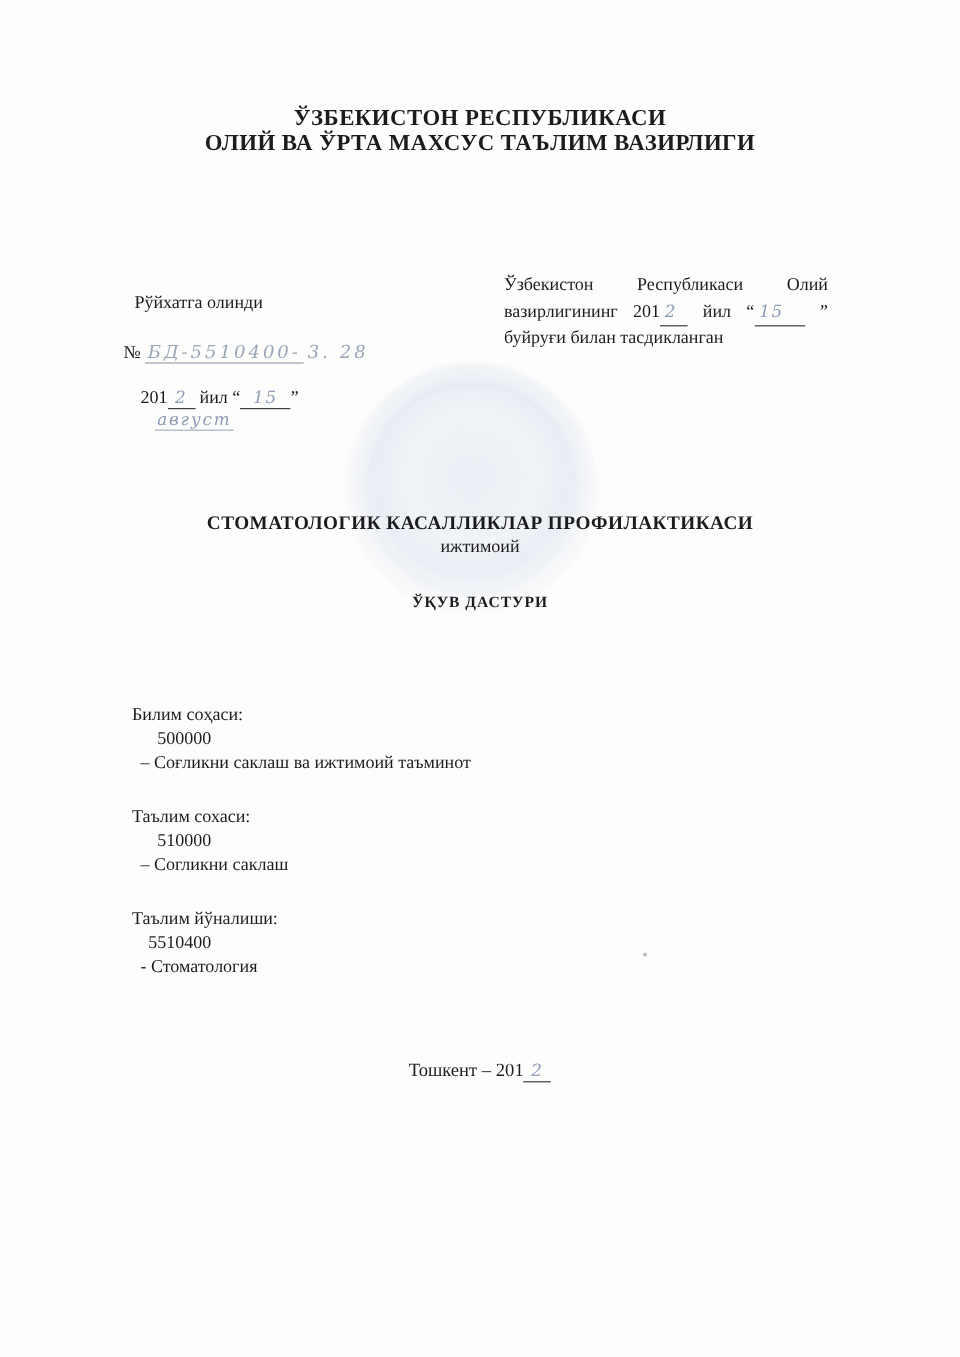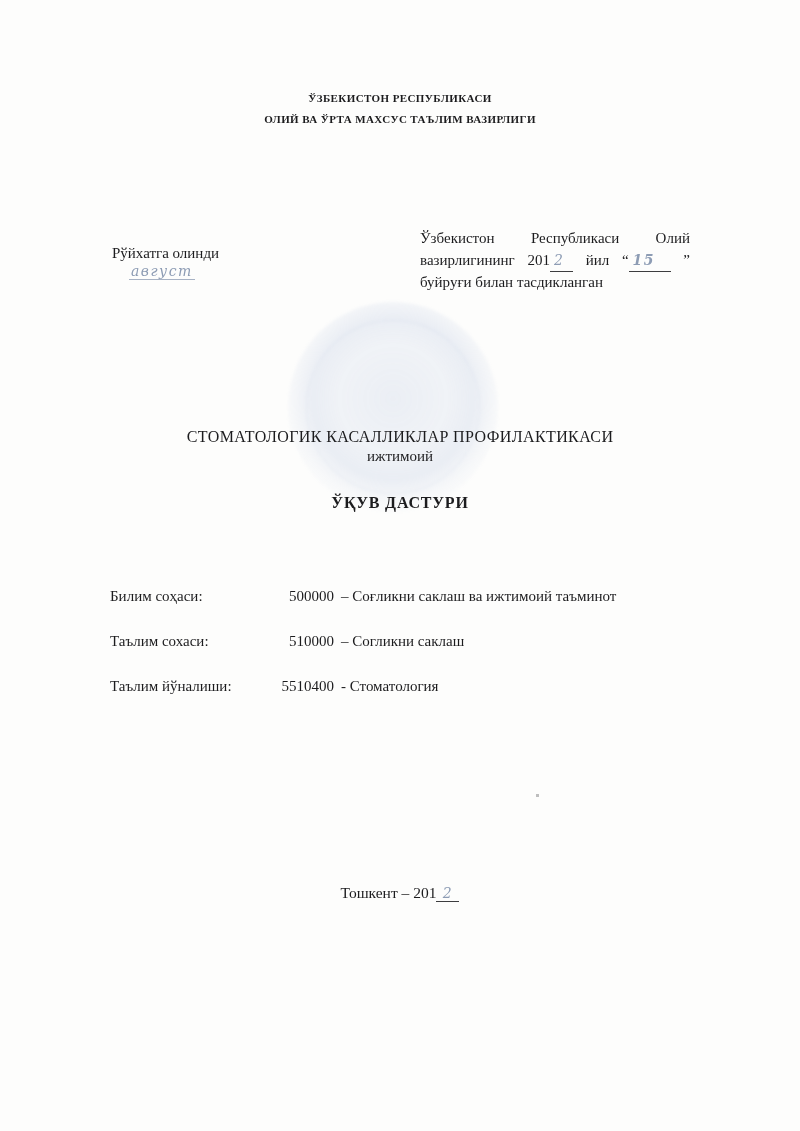--- a/index.html
+++ b/index.html
@@ -19,7 +19,7 @@
     top: 88px; left: 0; right: 0;
     text-align: center;
     font-weight: bold;
-    font-size: 11px;
+    font-size: 19px;
     line-height: 21px;
     letter-spacing: 0.4px;
   }

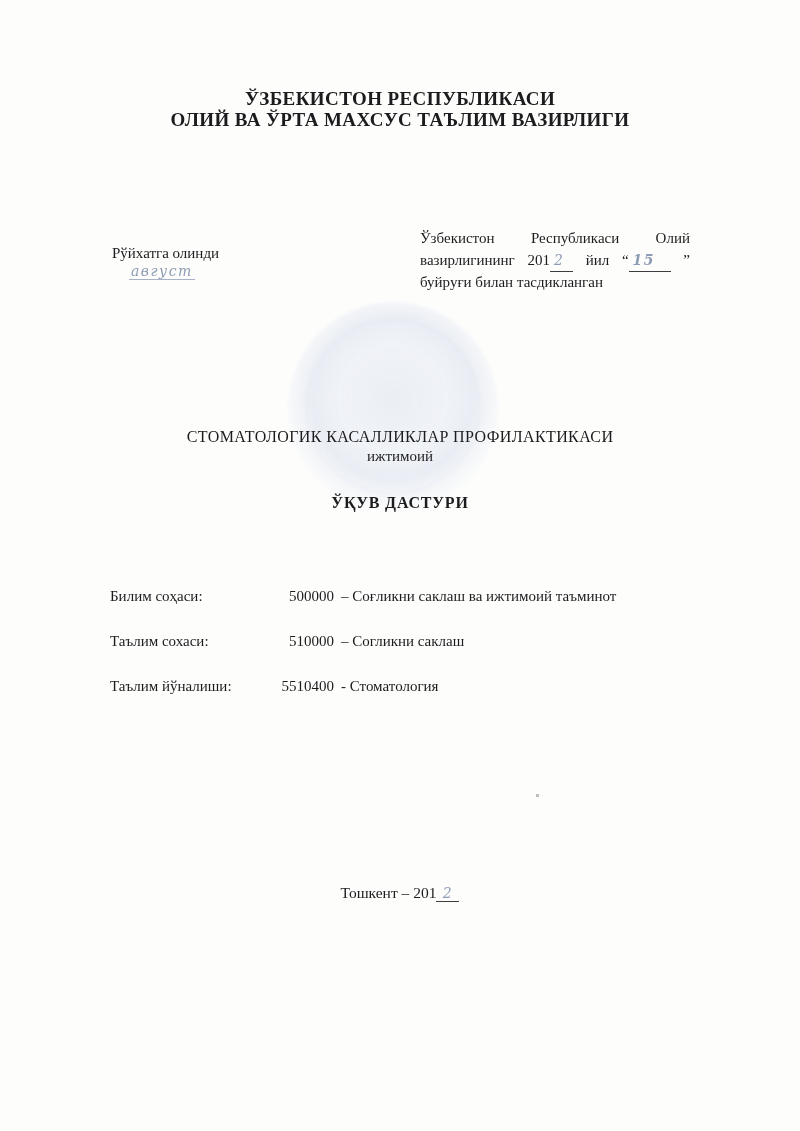--- a/index.html
+++ b/index.html
@@ -81,7 +81,7 @@
   .u-gray { border-bottom: 1.4px solid #98a3b1; padding: 0 2px; }
   .u-hand { border-bottom: 1px solid #a7b2c4; padding: 0 2px; }
   .blank-sm { display: inline-block; min-width: 15px; text-align: center; }
-  .blank-md { display: inline-block; min-width: 34px; text-align: center; font-weight: bold; }
+  .blank-md { display: inline-block; min-width: 34px; text-align: center; }
 
   
   .title-block {

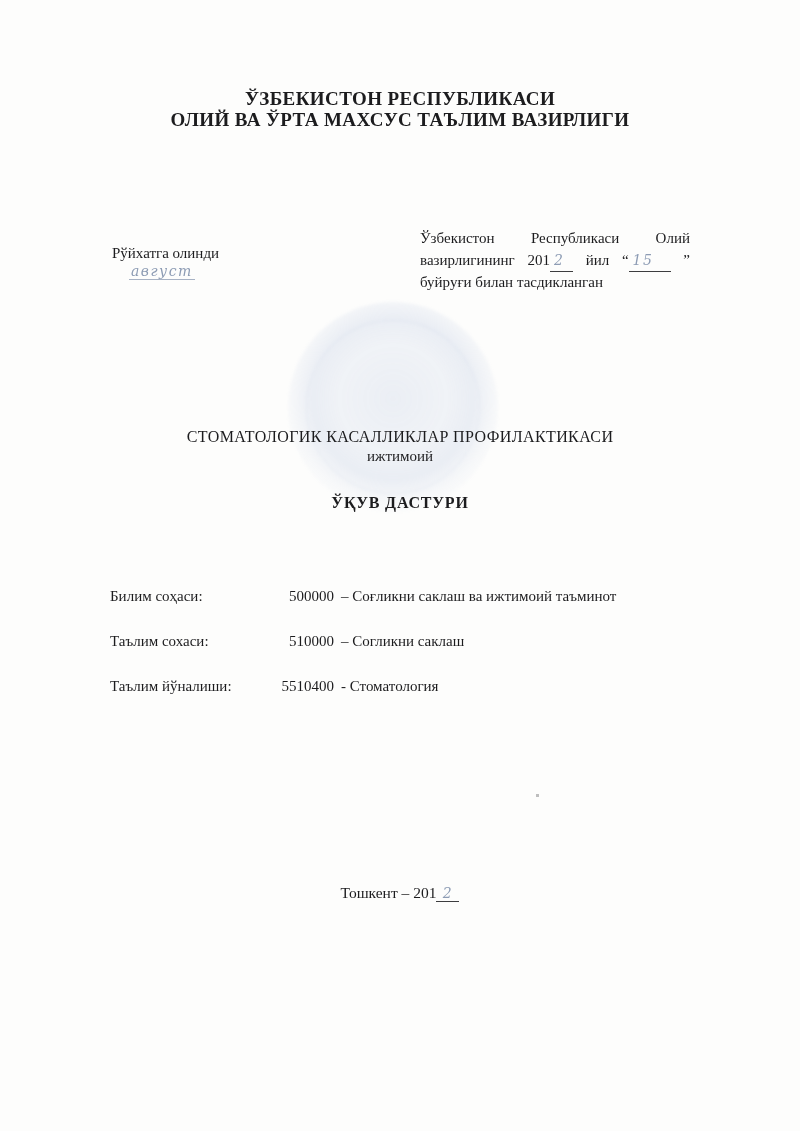--- a/index.html
+++ b/index.html
@@ -131,6 +131,11 @@
 
   <section class="reg-left">
     <div class="reg-title">Рўйхатга олинди</div>
+    <div class="no-line">
+      <span>№</span>
+      <span class="hand hand-big u-gray">БД-5510400-</span>
+      <span class="hand hand-big">3. 28</span>
+    </div>
     <div class="month-line">
       <span class="hand u-hand">август</span>
     </div>

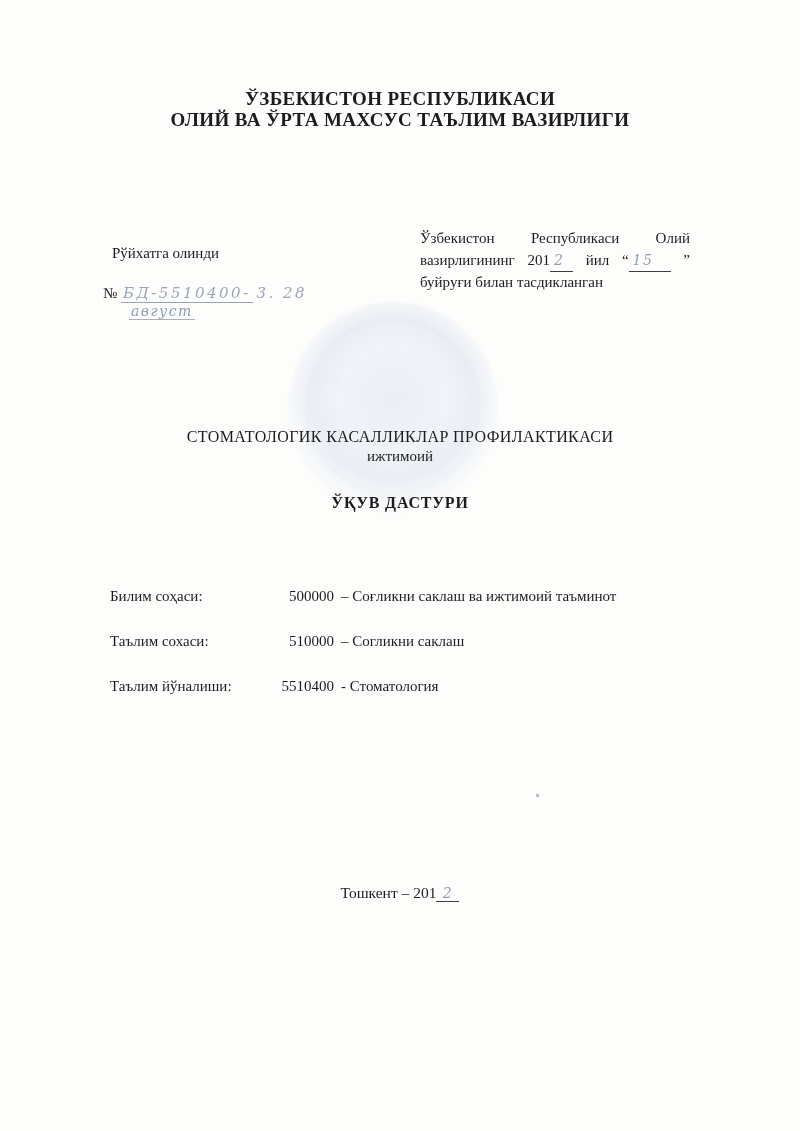--- a/index.html
+++ b/index.html
@@ -136,6 +136,11 @@
       <span class="hand hand-big u-gray">БД-5510400-</span>
       <span class="hand hand-big">3. 28</span>
     </div>
+    <div class="year-line">
+      <span>201</span><span class="hand u-dark blank-sm">2</span>
+      <span>йил</span>
+      <span>“</span><span class="hand u-dark blank-md">15</span><span>”</span>
+    </div>
     <div class="month-line">
       <span class="hand u-hand">август</span>
     </div>

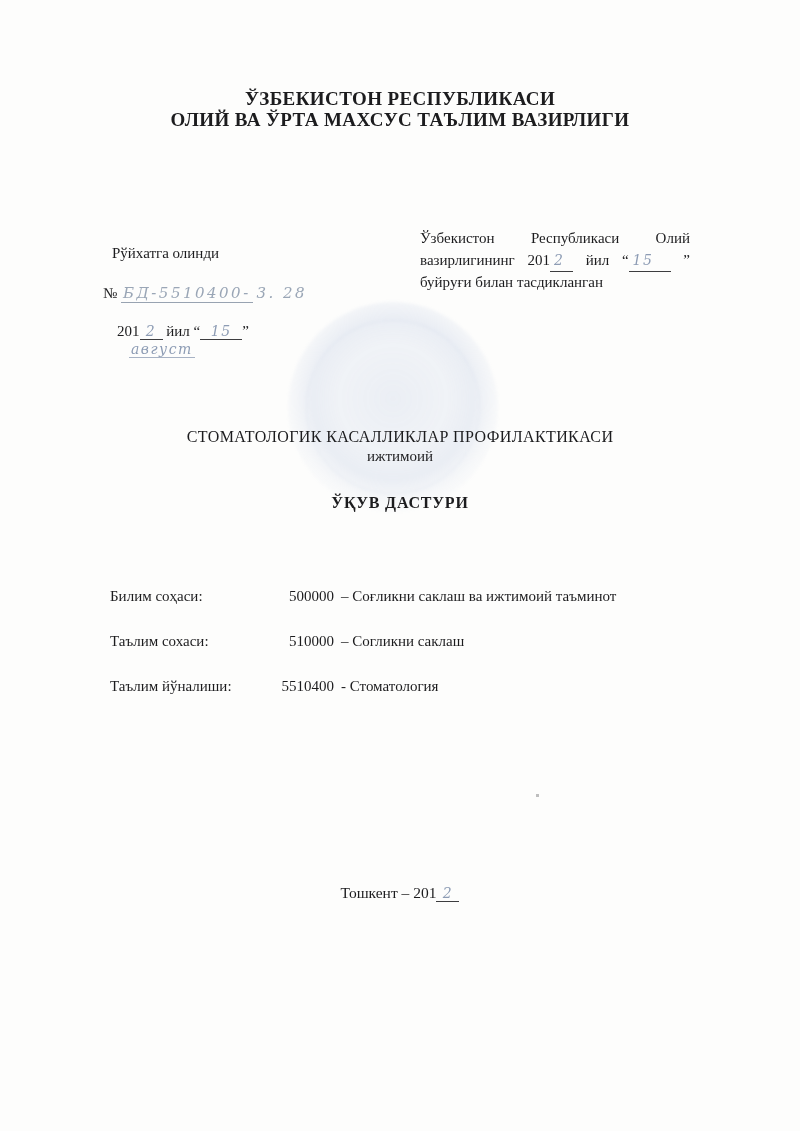--- a/index.html
+++ b/index.html
@@ -89,7 +89,7 @@
     top: 428px; left: 0; right: 0;
     text-align: center;
   }
-  .course-title { font-weight: normal; font-size: 16px; letter-spacing: 0.4px; }
+  .course-title { font-weight: bold; font-size: 16px; letter-spacing: 0.4px; }
   .course-suffix { font-size: 15px; margin-top: 2px; }
   .doc-type { font-weight: bold; font-size: 16px; margin-top: 29px; letter-spacing: 0.8px; }
 

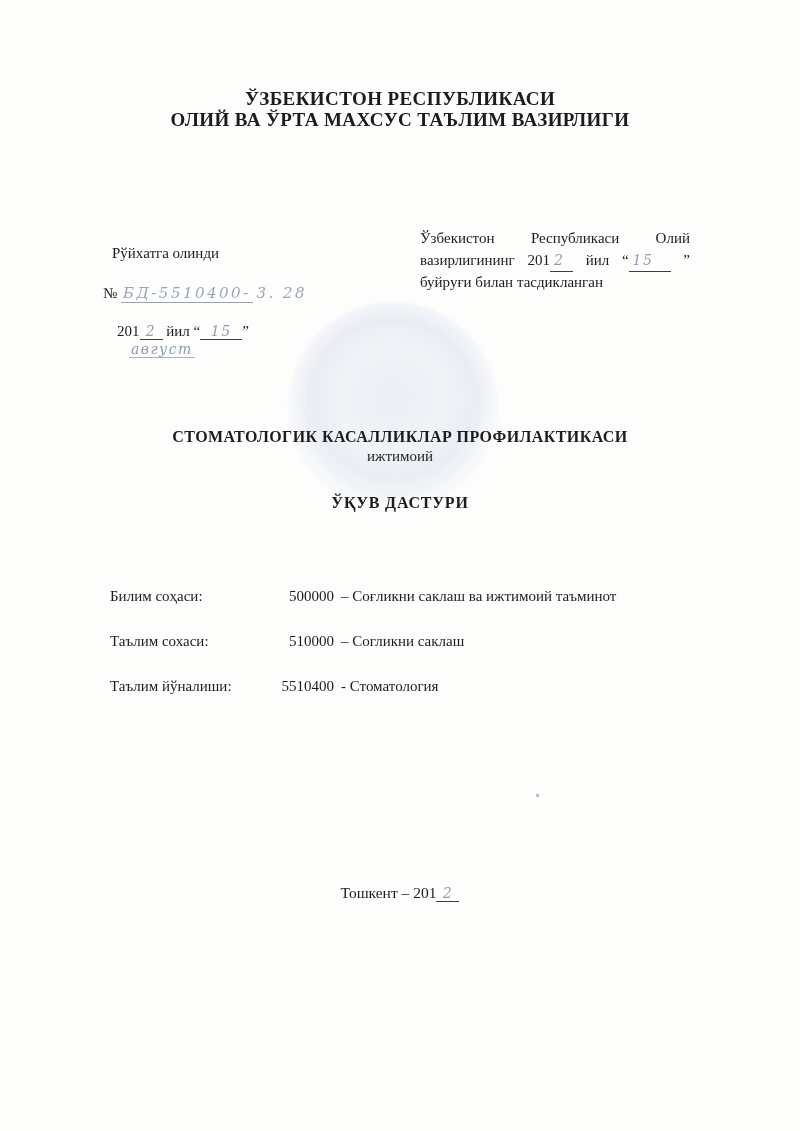--- a/index.html
+++ b/index.html
@@ -91,7 +91,7 @@
   }
   .course-title { font-weight: bold; font-size: 16px; letter-spacing: 0.4px; }
   .course-suffix { font-size: 15px; margin-top: 2px; }
-  .doc-type { font-weight: bold; font-size: 16px; margin-top: 29px; letter-spacing: 0.8px; }
+  .doc-type { font-weight: bold; font-size: 13px; margin-top: 29px; letter-spacing: 0.8px; }
 
   
   .fields {

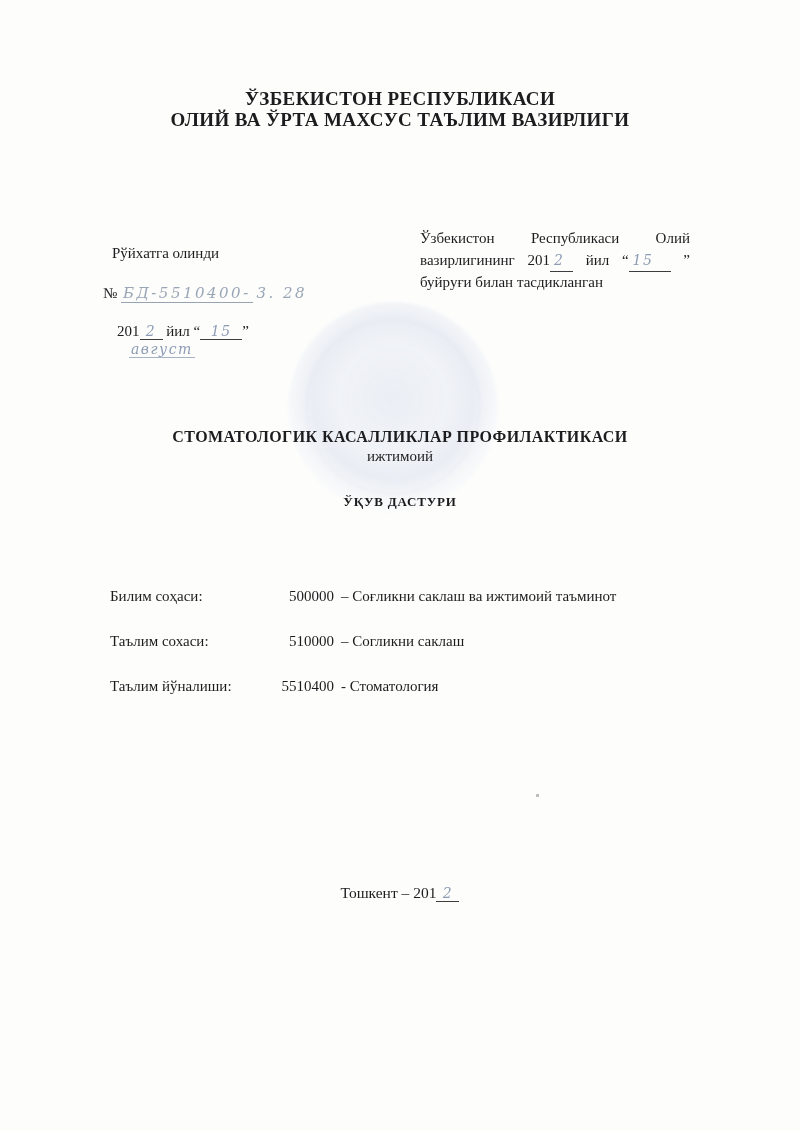--- a/index.html
+++ b/index.html
@@ -99,7 +99,7 @@
     left: 110px; top: 586px;
     font-size: 15px;
   }
-  .f-row { display: flex; margin-bottom: 25px; line-height: 20px; }
+  .f-row { display: flex; margin-bottom: 25px; line-height: 20px; flex-direction: column; }
   .f-label { width: 158px; }
   .f-code { width: 66px; text-align: right; }
   .f-desc { margin-left: 7px; }

